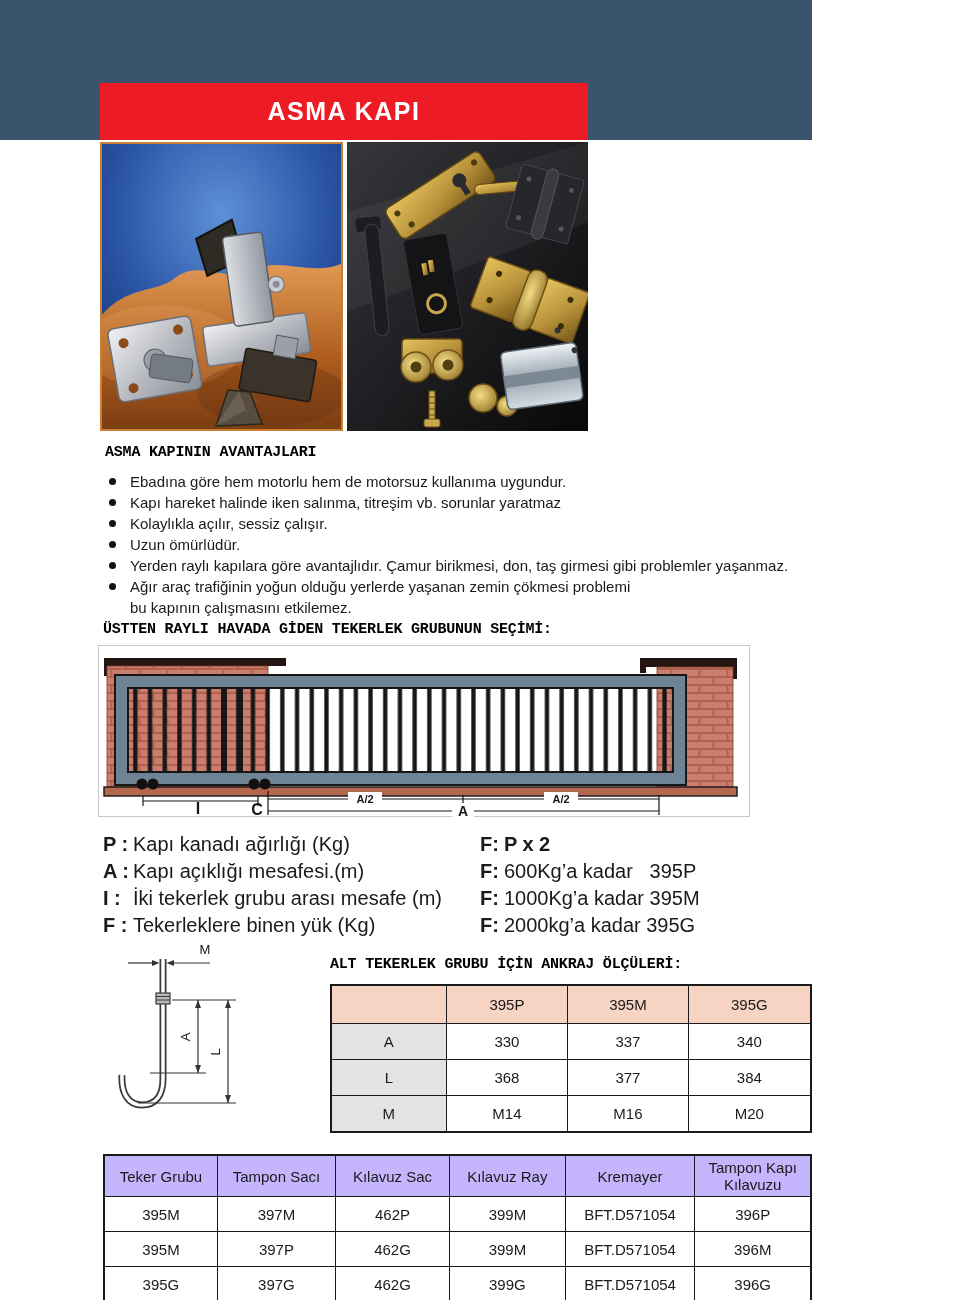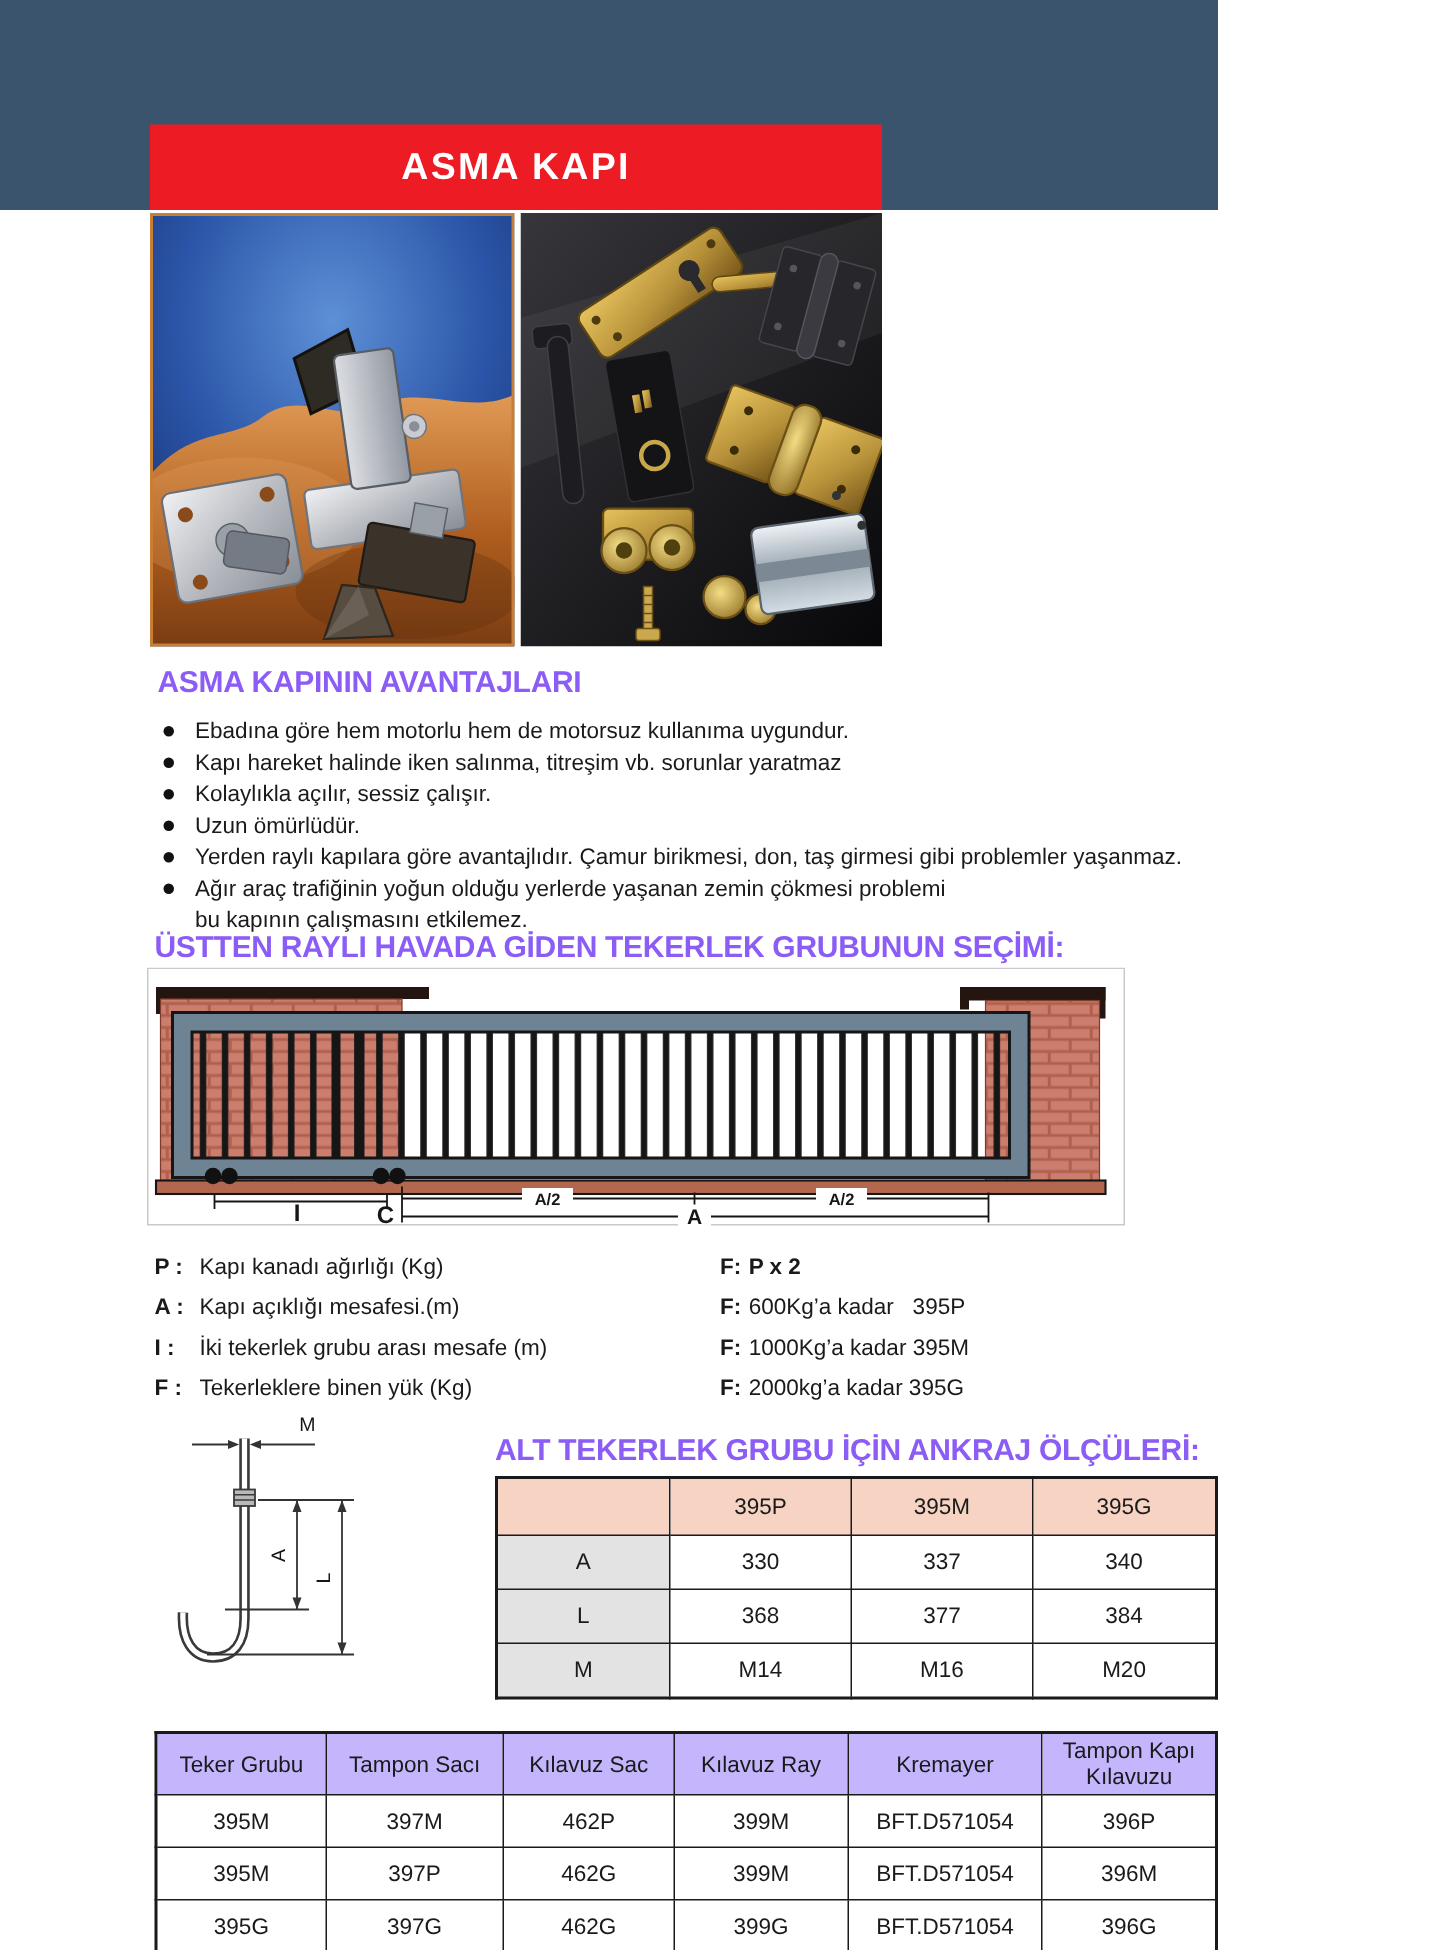--- a/index.html
+++ b/index.html
@@ -14,7 +14,7 @@
   .photo-left{left:100px;width:243px;}
   .photo-right{left:347px;width:241px;}
 
-  .section-heading{font-size:20px;font-weight:bold;color:#8b5cf6;letter-spacing:-0.2px;}
+  .section-heading{font-size:15px;font-weight:bold;color:#000000;letter-spacing:-0.2px;font-family:Liberation Mono, monospace;}
 
   .adv{position:absolute;left:103px;top:444px;width:790px;}
   .adv-heading{margin:0 0 10px 2px;}

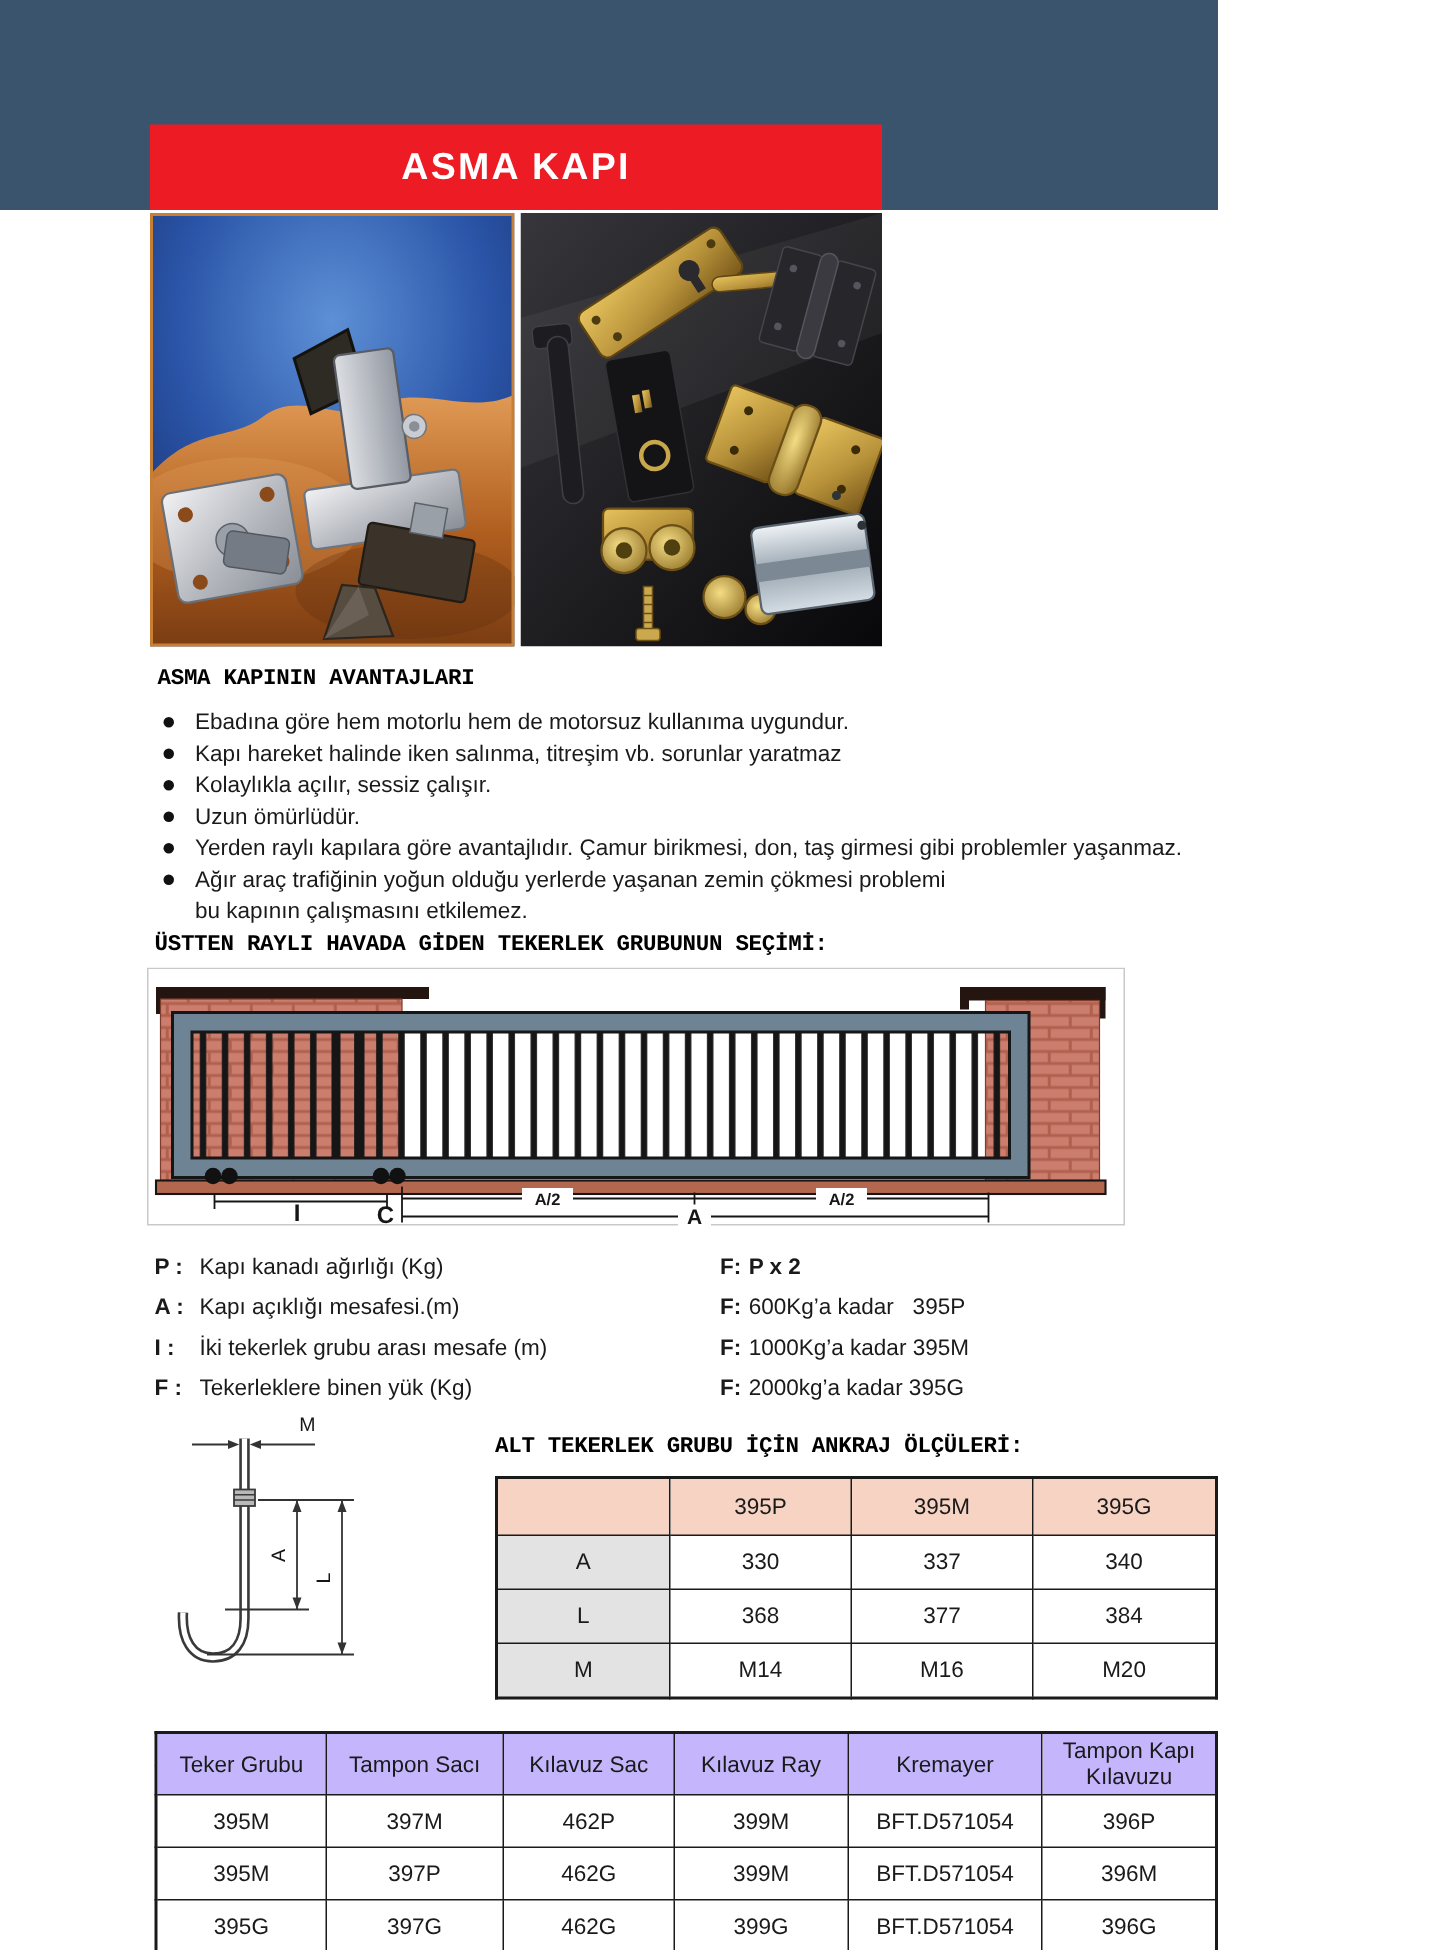--- a/index.html
+++ b/index.html
@@ -27,7 +27,7 @@
 
   .legend-left{position:absolute;left:103px;top:831px;width:360px;}
   .legend-right{position:absolute;left:480px;top:831px;width:330px;}
-  .legend-row{font-size:15px;line-height:27px;}
+  .legend-row{font-size:20px;line-height:27px;}
   .lkey{display:inline-block;width:30px;font-weight:bold;white-space:pre;}
   .rkey{font-weight:bold;margin-right:5px;}
   .ws-pre{white-space:pre;}

